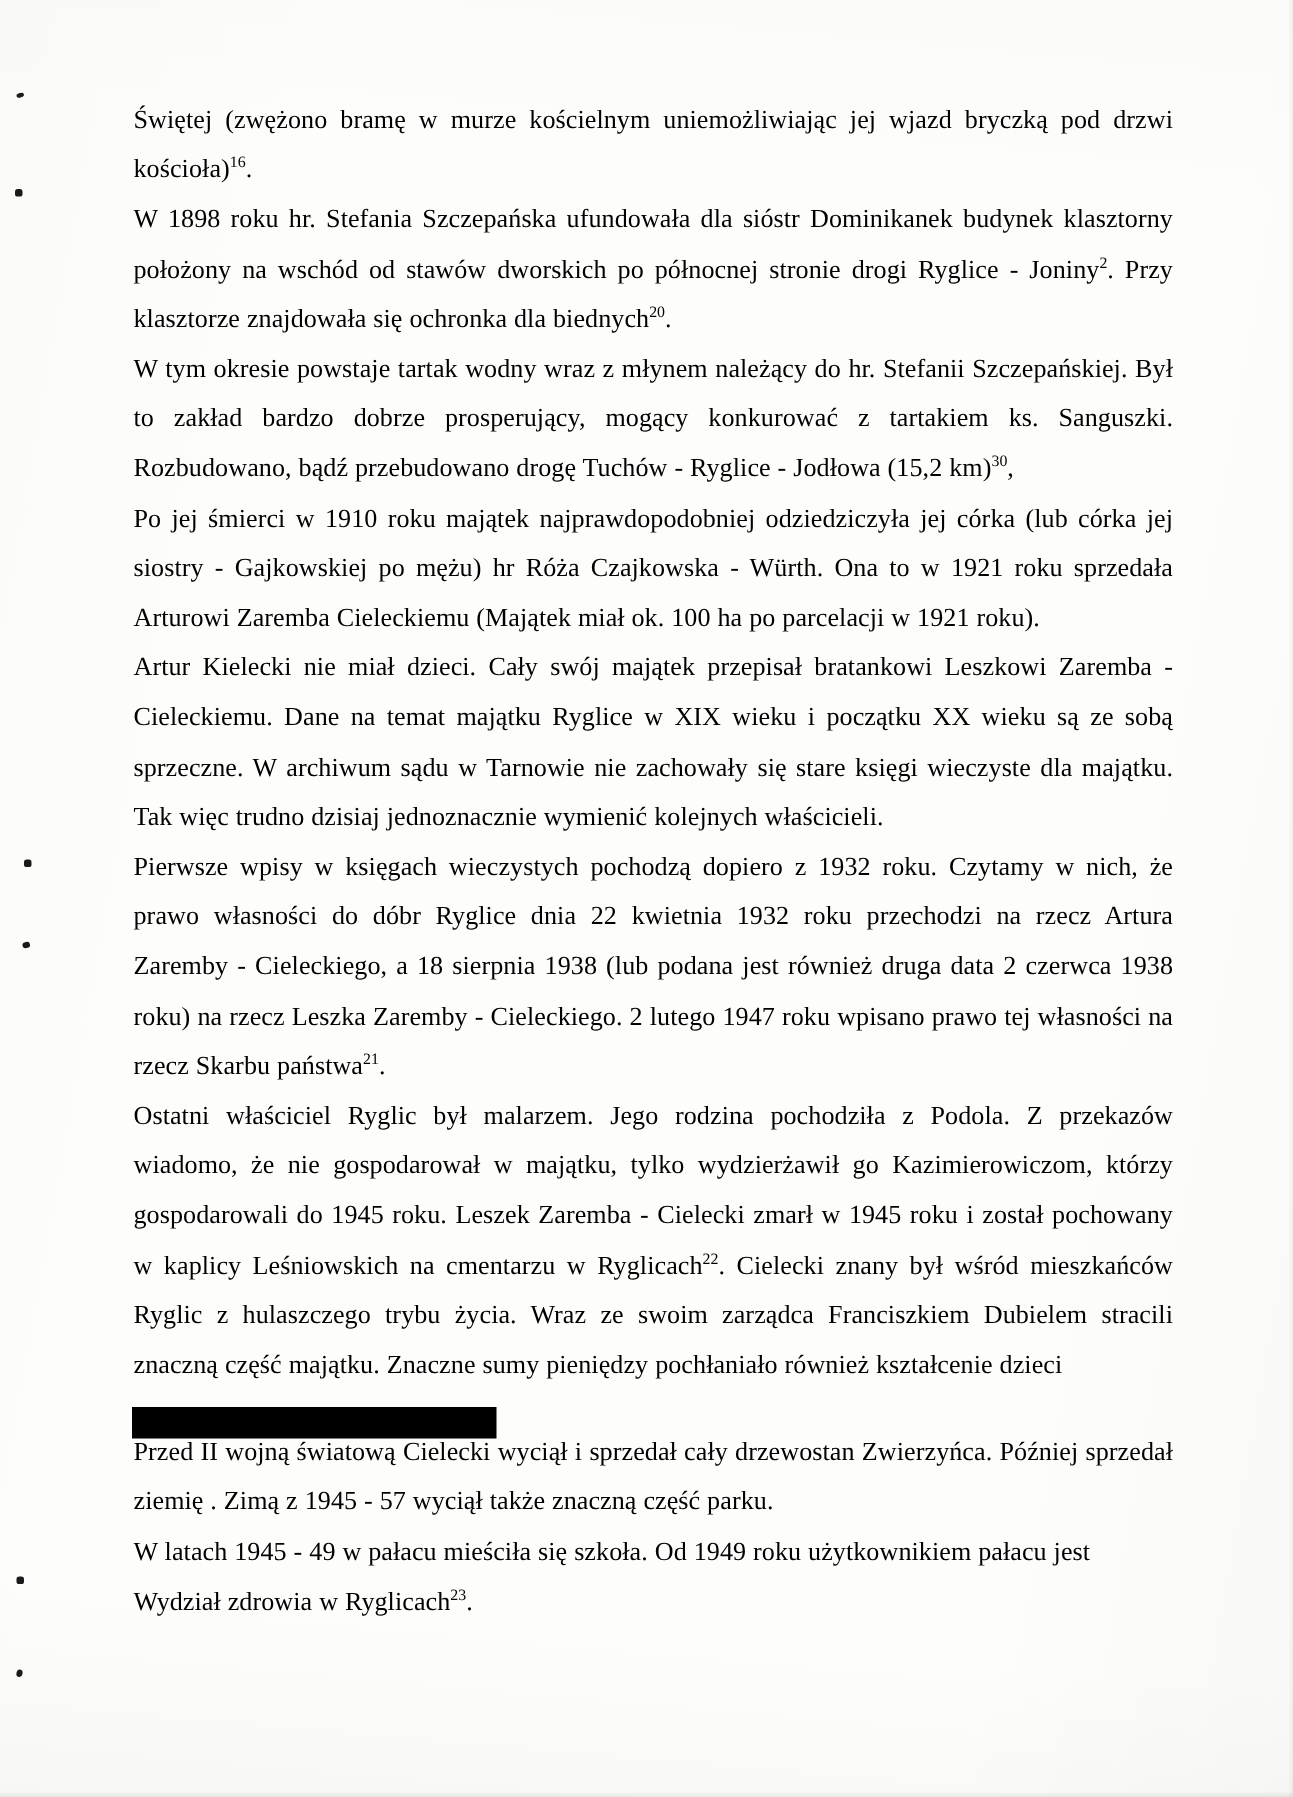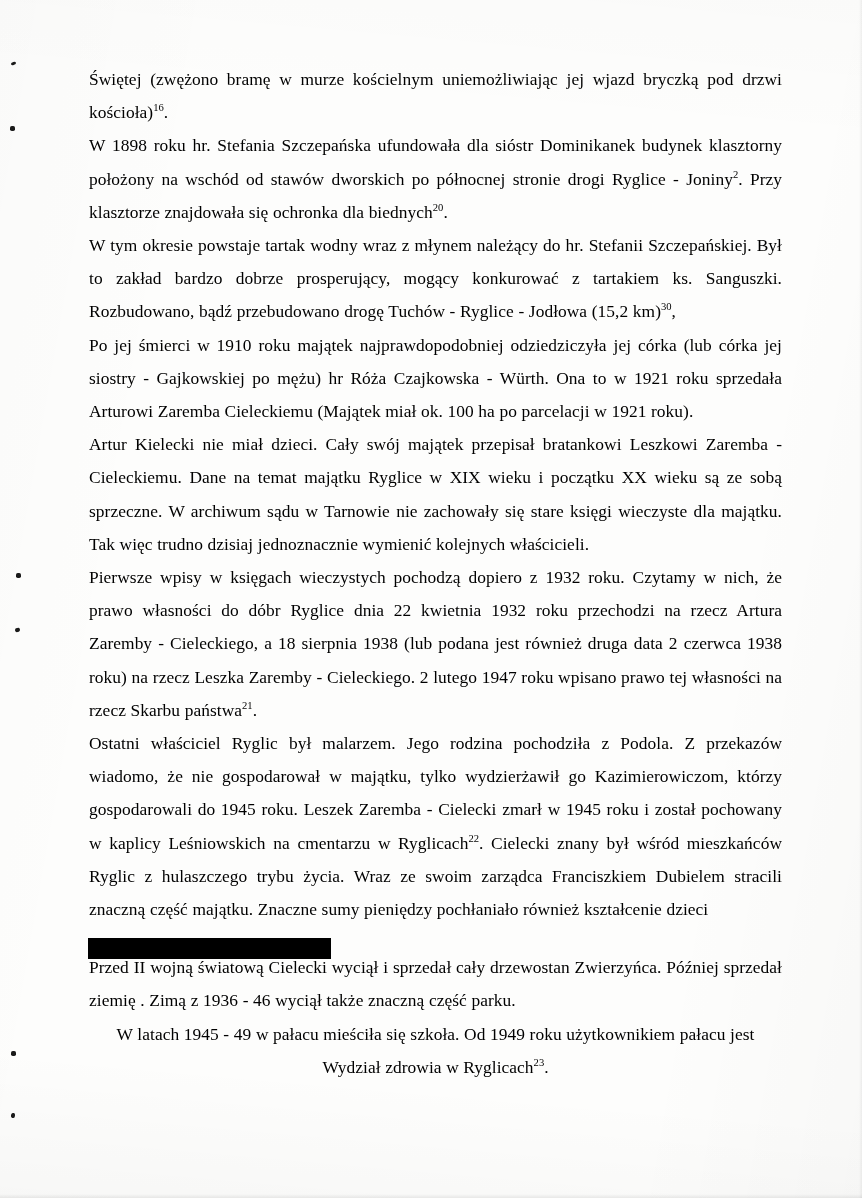--- a/index.html
+++ b/index.html
@@ -113,7 +113,7 @@
 
     <p class="para"><span>Ostatni właściciel Ryglic był malarzem. Jego rodzina pochodziła z Podola. Z przekazów wiadomo, że nie gospodarował w majątku, tylko wydzierżawił go Kazimierowiczom, którzy gospodarowali do 1945 roku. Leszek Zaremba - Cielecki zmarł w 1945 roku i został pochowany w kaplicy Leśniowskich na cmentarzu w Ryglicach</span><sup class="fn">22</sup><span>. Cielecki znany był wśród mieszkańców Ryglic z hulaszczego trybu życia. Wraz ze swoim zarządca Franciszkiem Dubielem stracili znaczną część majątku. Znaczne sumy pieniędzy pochłaniało również kształcenie dzieci</span></p>
 
-    <p class="para" style="margin-top:25px;">Przed II wojną światową Cielecki wyciął i sprzedał cały drzewostan Zwierzyńca. Później sprzedał ziemię . Zimą z 1936 - 46  wyciął także znaczną część parku.</p>
+    <p class="para" style="margin-top:25px;">Przed II wojną światową Cielecki wyciął i sprzedał cały drzewostan Zwierzyńca. Później sprzedał ziemię . Zimą z 1945 - 57  wyciął także znaczną część parku.</p>
 
     <p class="para"><span>W latach 1945 - 49 w pałacu mieściła się szkoła. Od 1949 roku użytkownikiem pałacu jest Wydział zdrowia w Ryglicach</span><sup class="fn">23</sup><span>.</span></p>
 

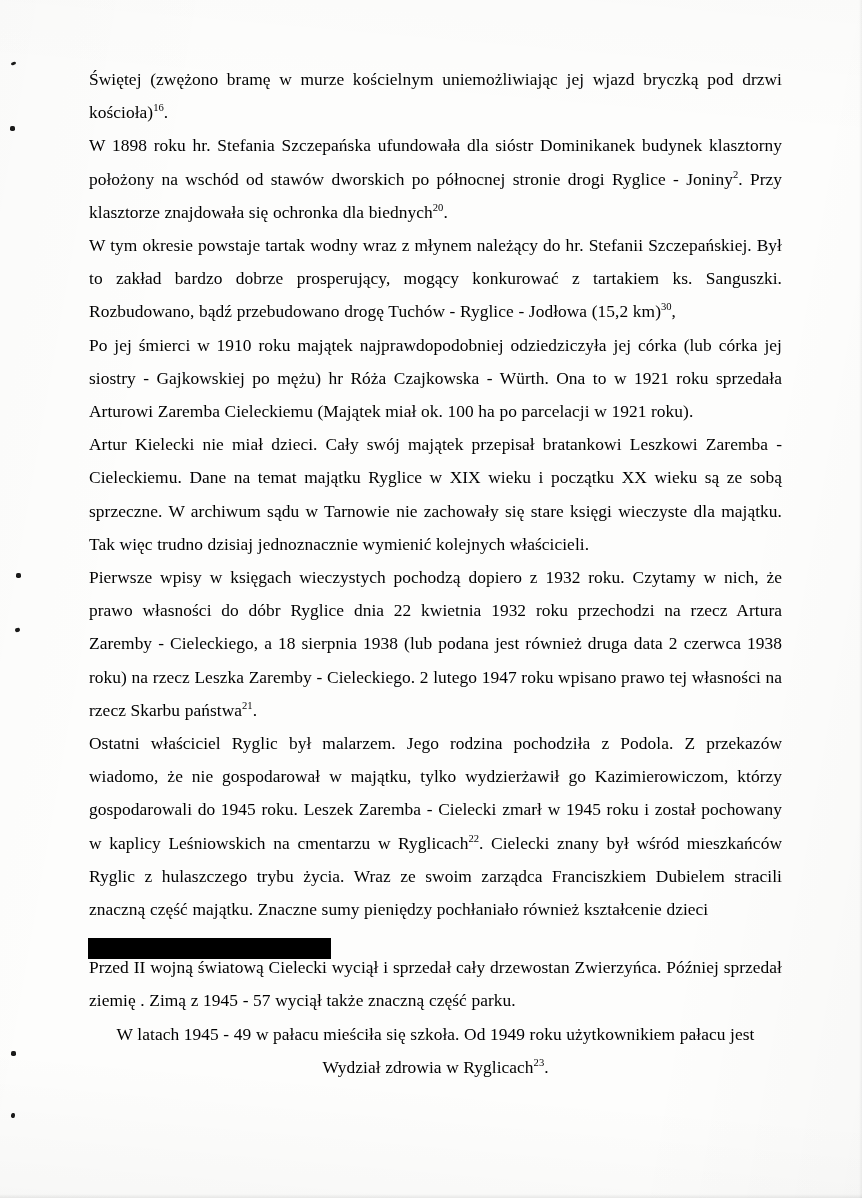--- a/index.html
+++ b/index.html
@@ -42,7 +42,7 @@
     -webkit-font-smoothing: antialiased;
   }
   p.para:last-child {
-    text-align: center;
+    text-align: left;
   }
   
   sup.fn {

